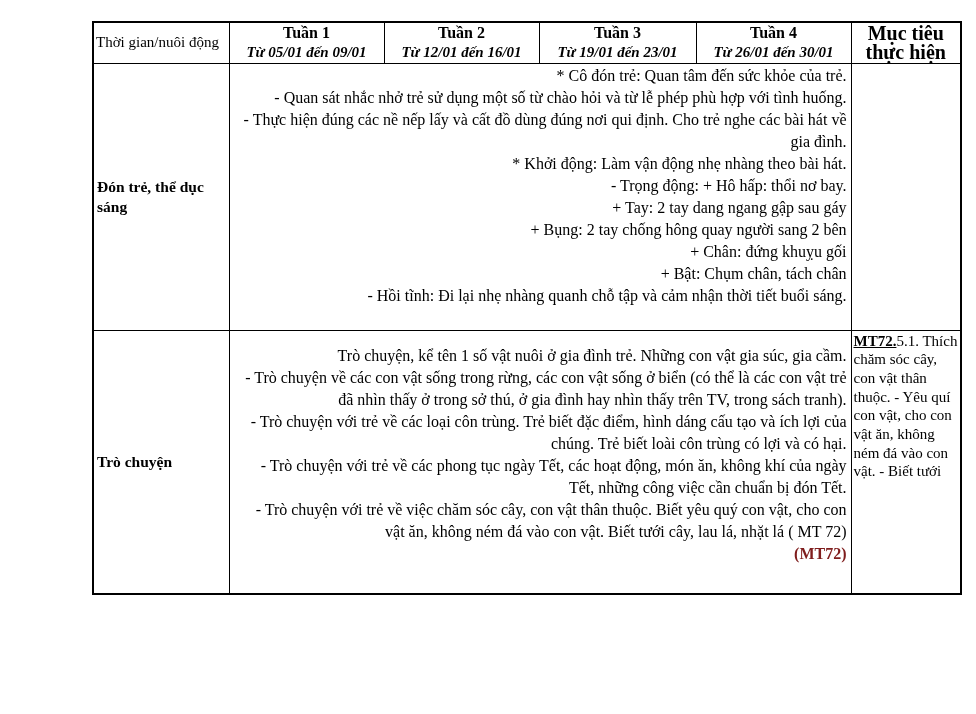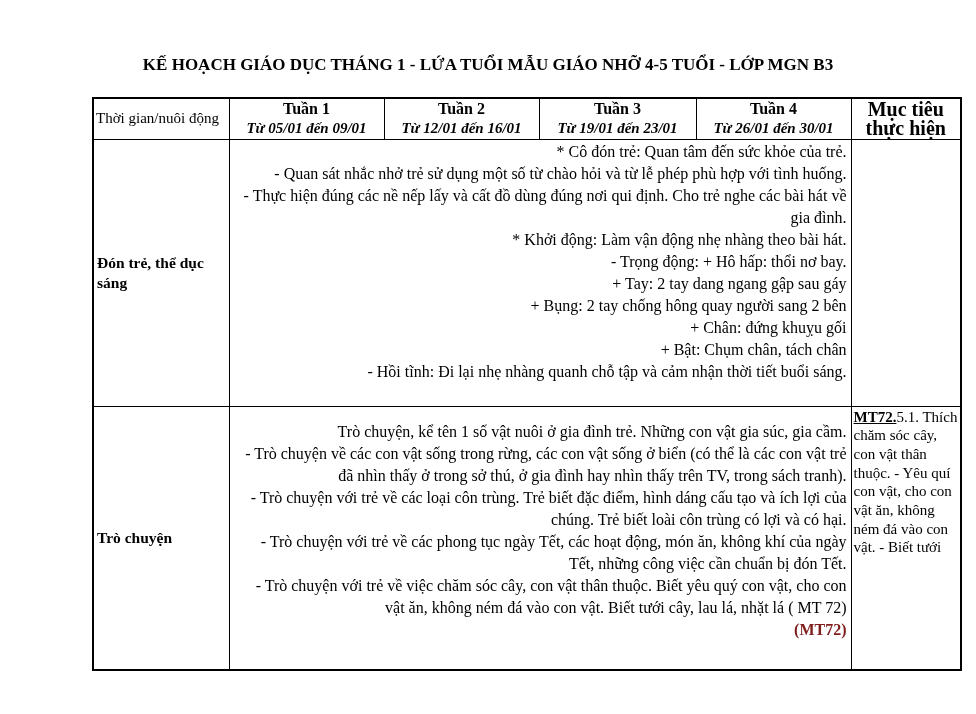--- a/index.html
+++ b/index.html
@@ -82,7 +82,6 @@
 
 <div class="page">
 
-  <div class="doc-title">KẾ HOẠCH GIÁO DỤC THÁNG 1 - LỨA TUỔI MẪU GIÁO NHỠ 4-5 TUỔI - LỚP MGN B3</div>
 
   <table class="plan-table">
     <colgroup>

